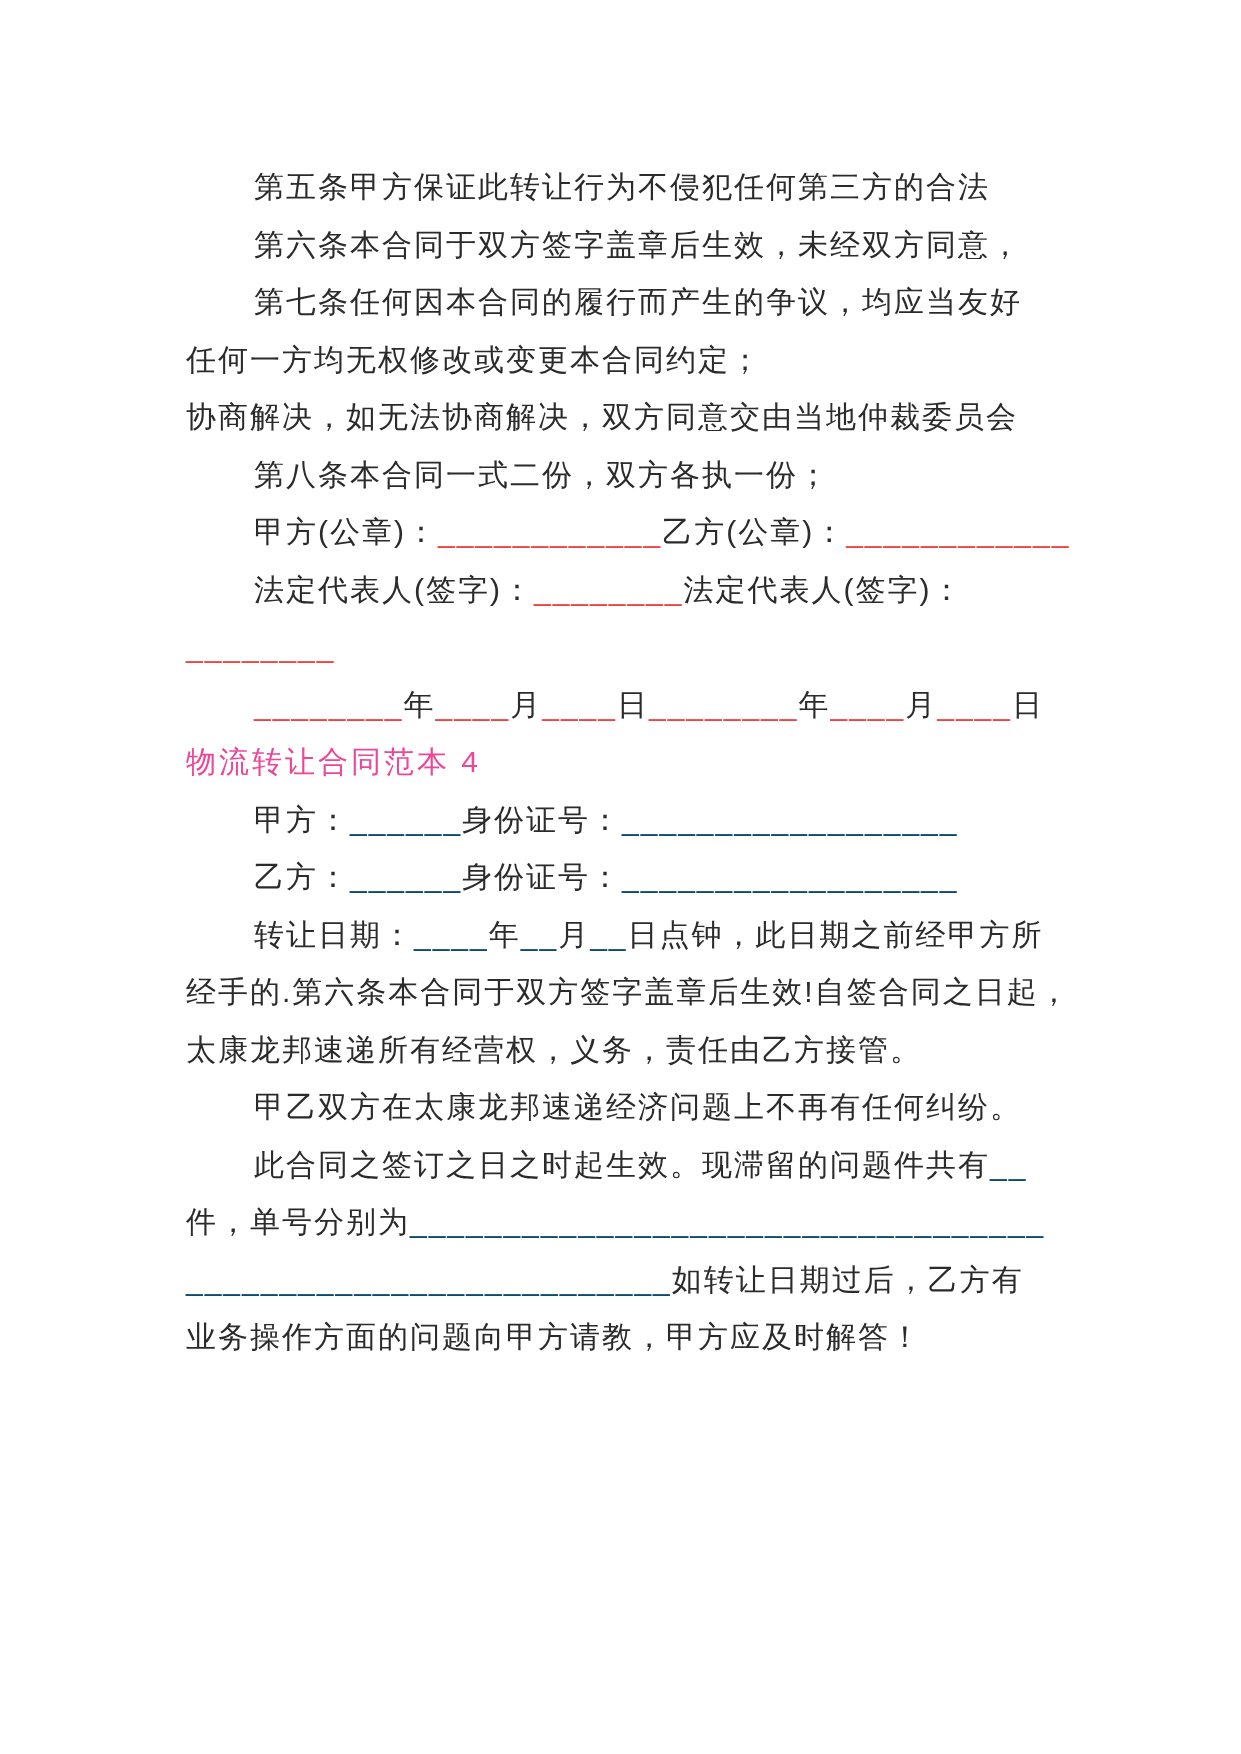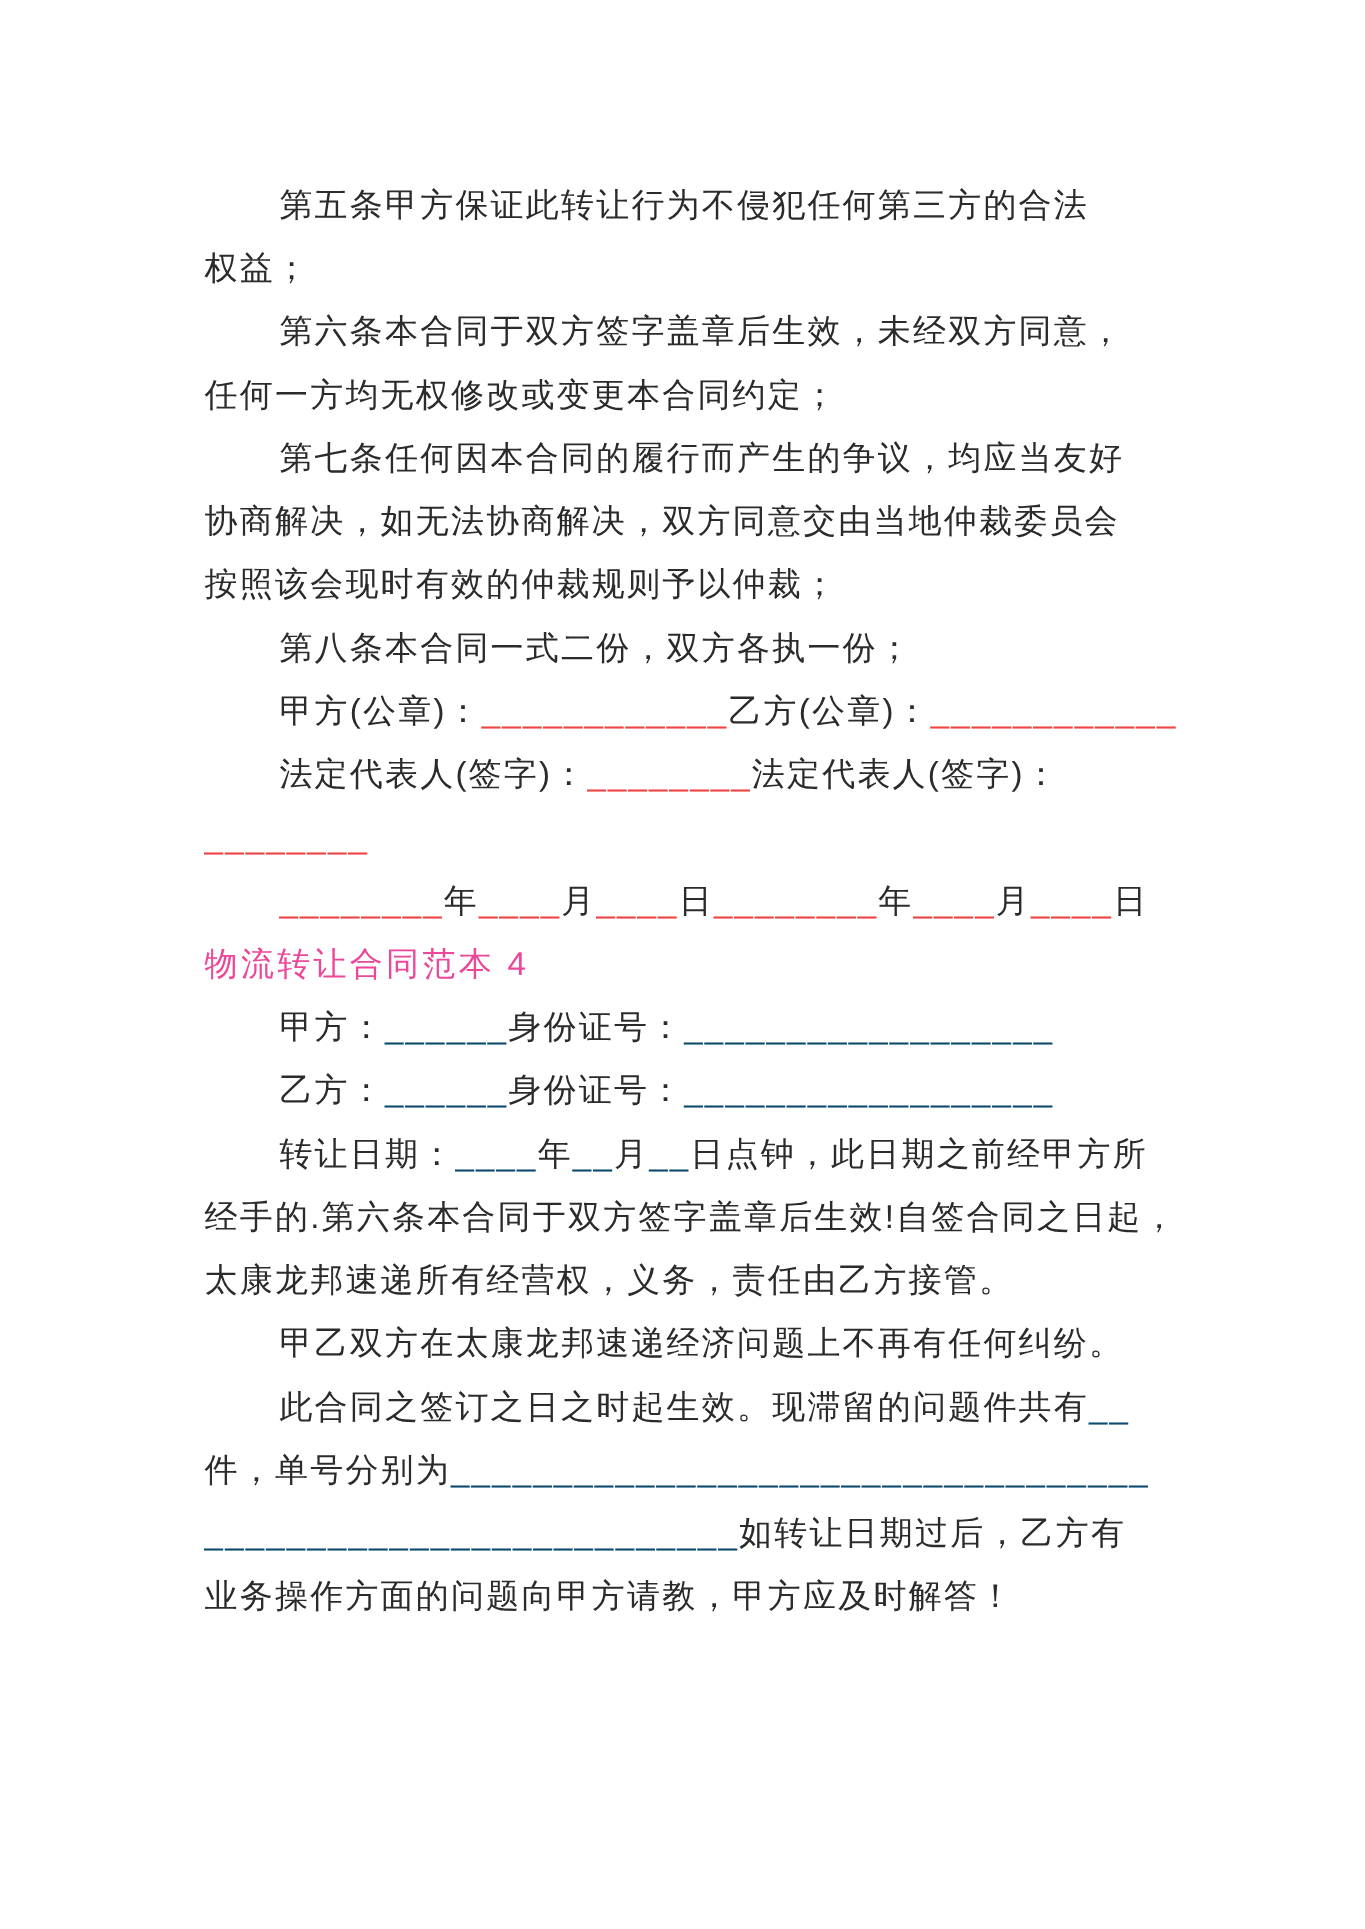--- a/index.html
+++ b/index.html
@@ -47,7 +47,6 @@
 
 <div class="page">
     <div class="line indent"><span class="text">第五条甲方保证此转让行为不侵犯任何第三方的合法</span></div>
-    <div class="line"><span class="text">权益；</span></div>
     <div class="line indent"><span class="text">第六条本合同于双方签字盖章后生效，未经双方同意，</span></div>
     <div class="line"><span class="text">任何一方均无权修改或变更本合同约定；</span></div>
     <div class="line indent"><span class="text">第七条任何因本合同的履行而产生的争议，均应当友好</span></div>

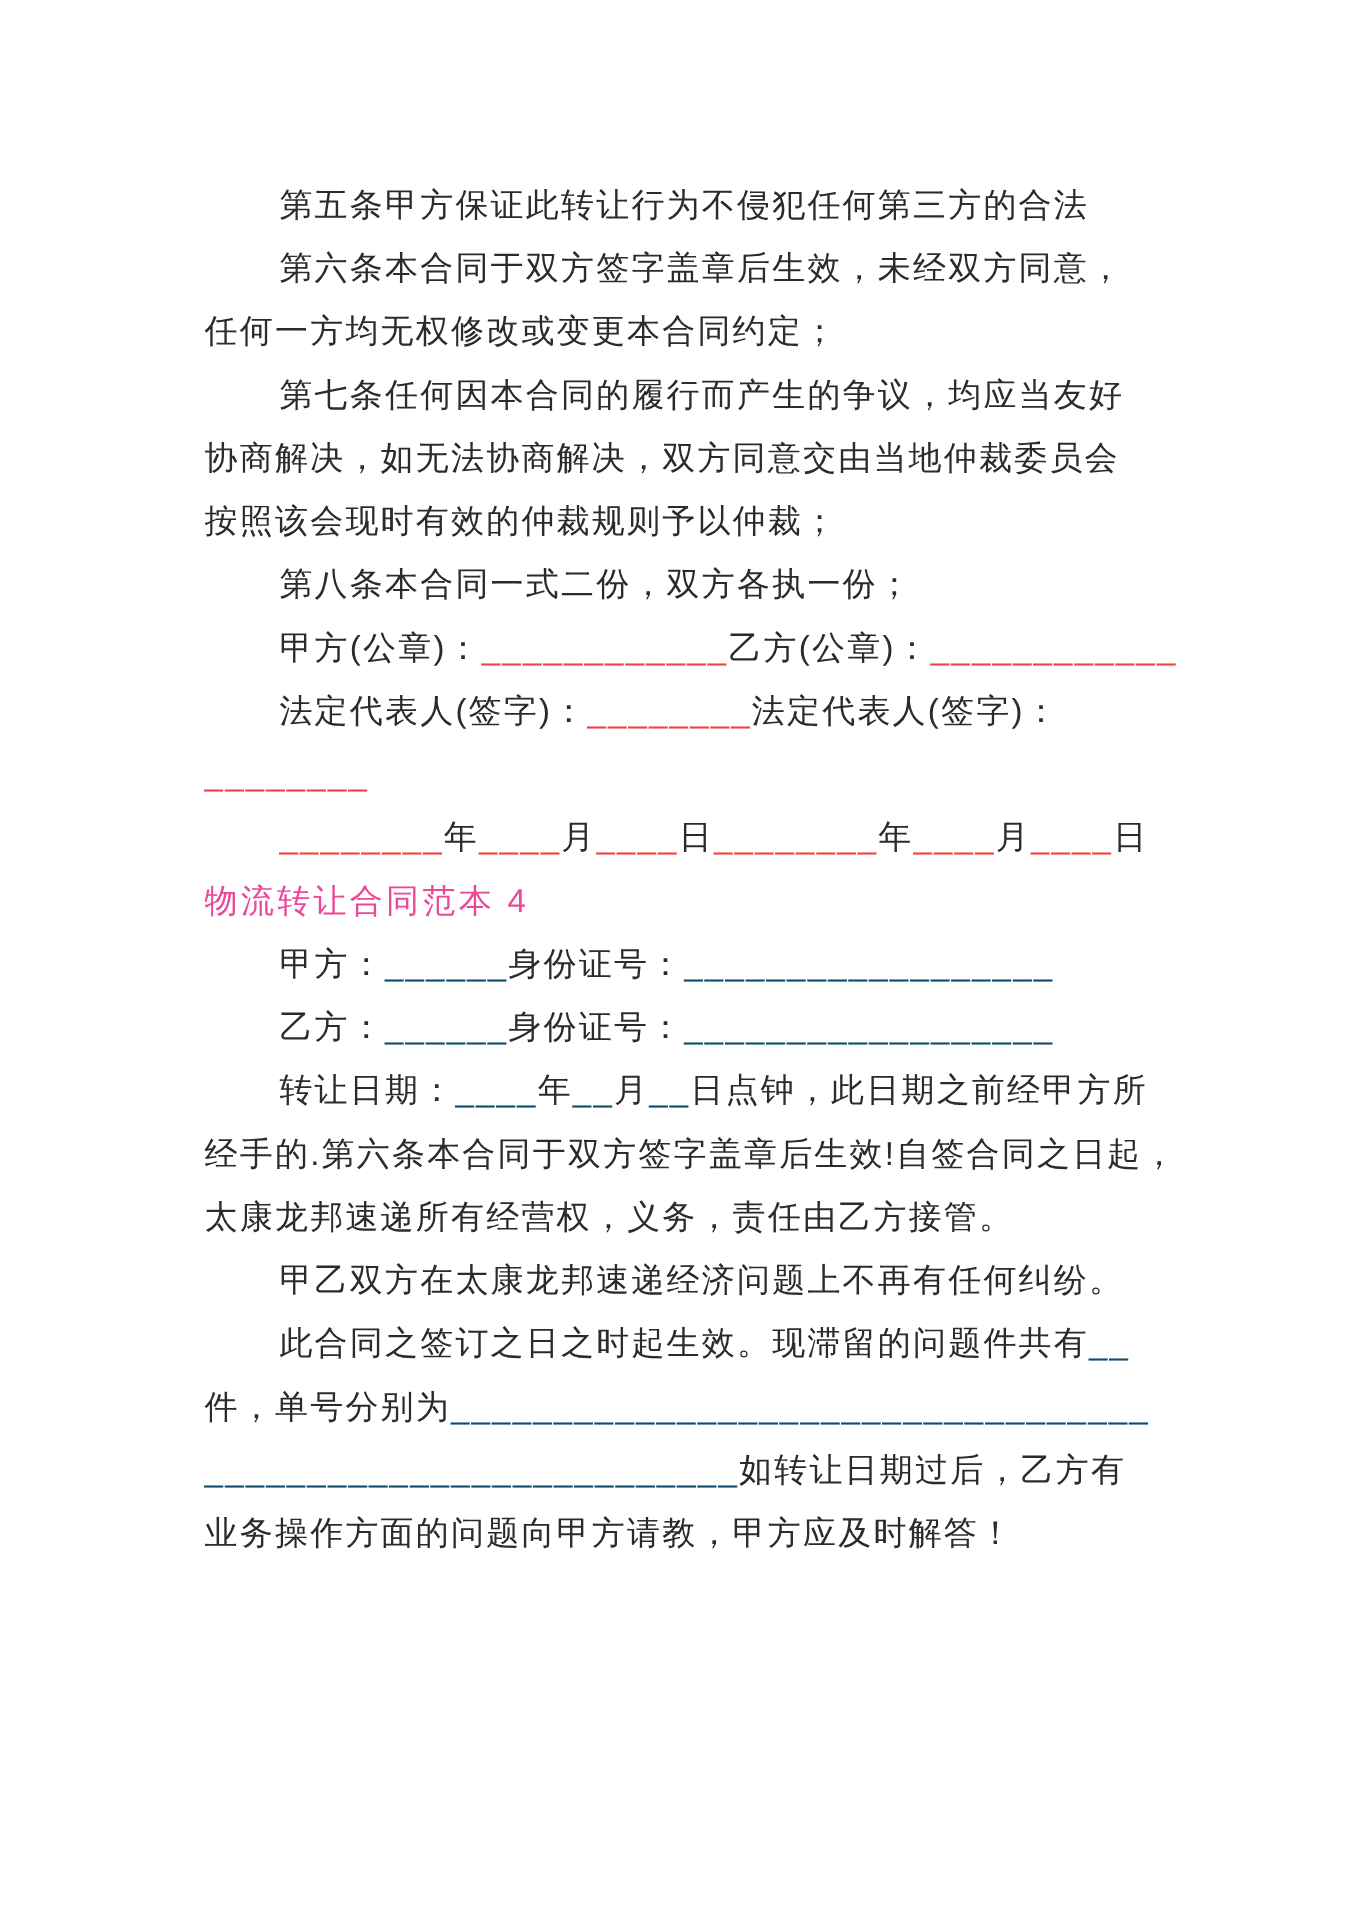--- a/index.html
+++ b/index.html
@@ -48,8 +48,8 @@
 <div class="page">
     <div class="line indent"><span class="text">第五条甲方保证此转让行为不侵犯任何第三方的合法</span></div>
     <div class="line indent"><span class="text">第六条本合同于双方签字盖章后生效，未经双方同意，</span></div>
+    <div class="line indent"><span class="text">第七条任何因本合同的履行而产生的争议，均应当友好</span></div>
     <div class="line"><span class="text">任何一方均无权修改或变更本合同约定；</span></div>
-    <div class="line indent"><span class="text">第七条任何因本合同的履行而产生的争议，均应当友好</span></div>
     <div class="line"><span class="text">协商解决，如无法协商解决，双方同意交由当地仲裁委员会</span></div>
     <div class="line"><span class="text">按照该会现时有效的仲裁规则予以仲裁；</span></div>
     <div class="line indent"><span class="text">第八条本合同一式二份，双方各执一份；</span></div>

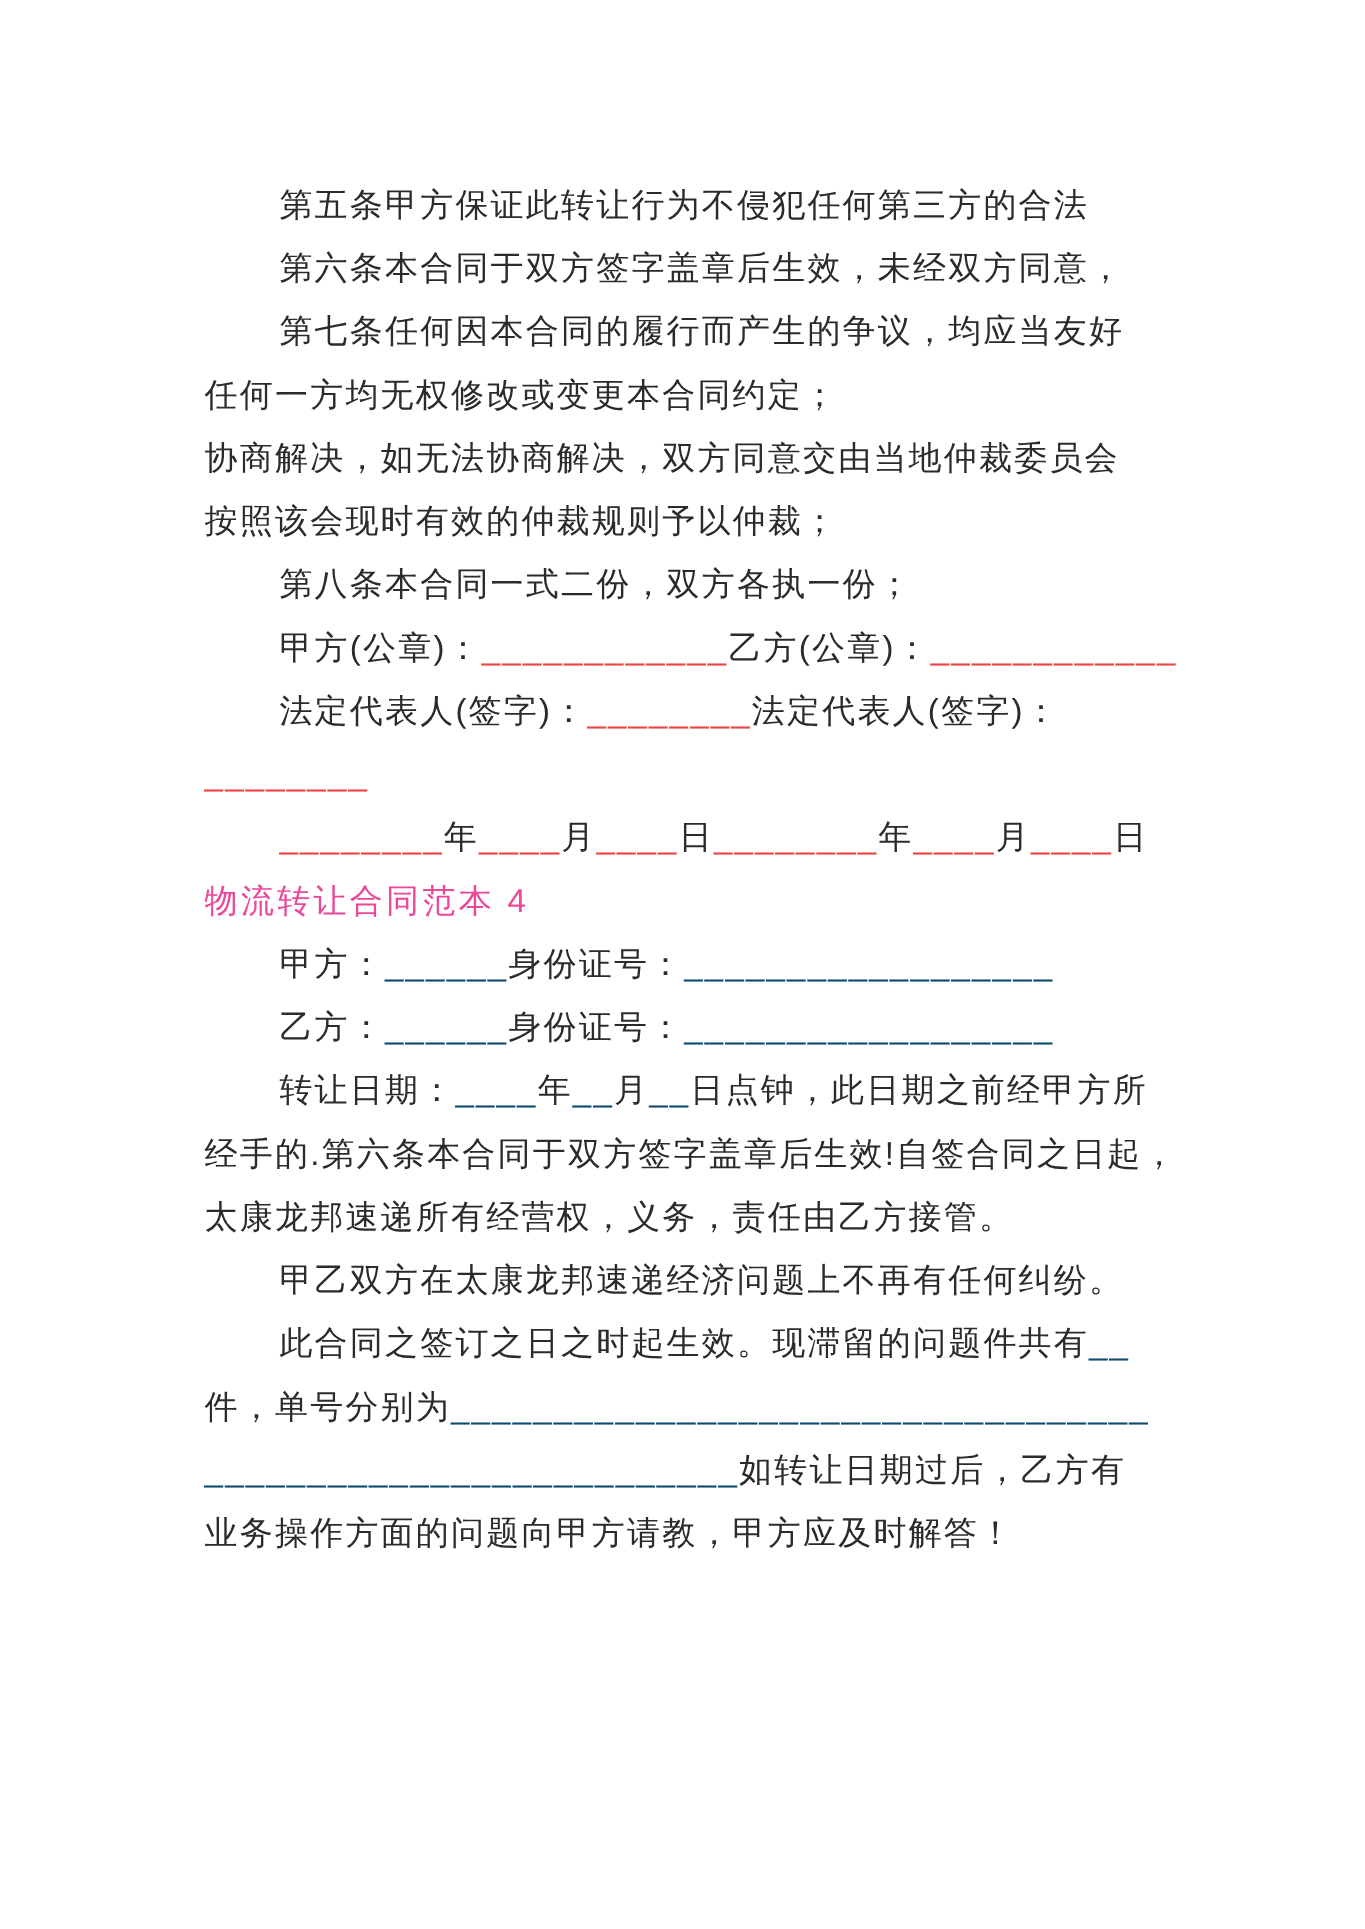--- a/index.html
+++ b/index.html
@@ -51,7 +51,6 @@
     <div class="line indent"><span class="text">第七条任何因本合同的履行而产生的争议，均应当友好</span></div>
     <div class="line"><span class="text">任何一方均无权修改或变更本合同约定；</span></div>
     <div class="line"><span class="text">协商解决，如无法协商解决，双方同意交由当地仲裁委员会</span></div>
-    <div class="line"><span class="text">按照该会现时有效的仲裁规则予以仲裁；</span></div>
     <div class="line indent"><span class="text">第八条本合同一式二份，双方各执一份；</span></div>
     <div class="line indent"><span class="text">甲方(公章)：</span><span class="blank-grey">____________</span><span class="text">乙方(公章)：</span><span class="blank-grey">____________</span></div>
     <div class="line indent"><span class="text">法定代表人(签字)：</span><span class="blank-grey">________</span><span class="text">法定代表人(签字)：</span></div>

